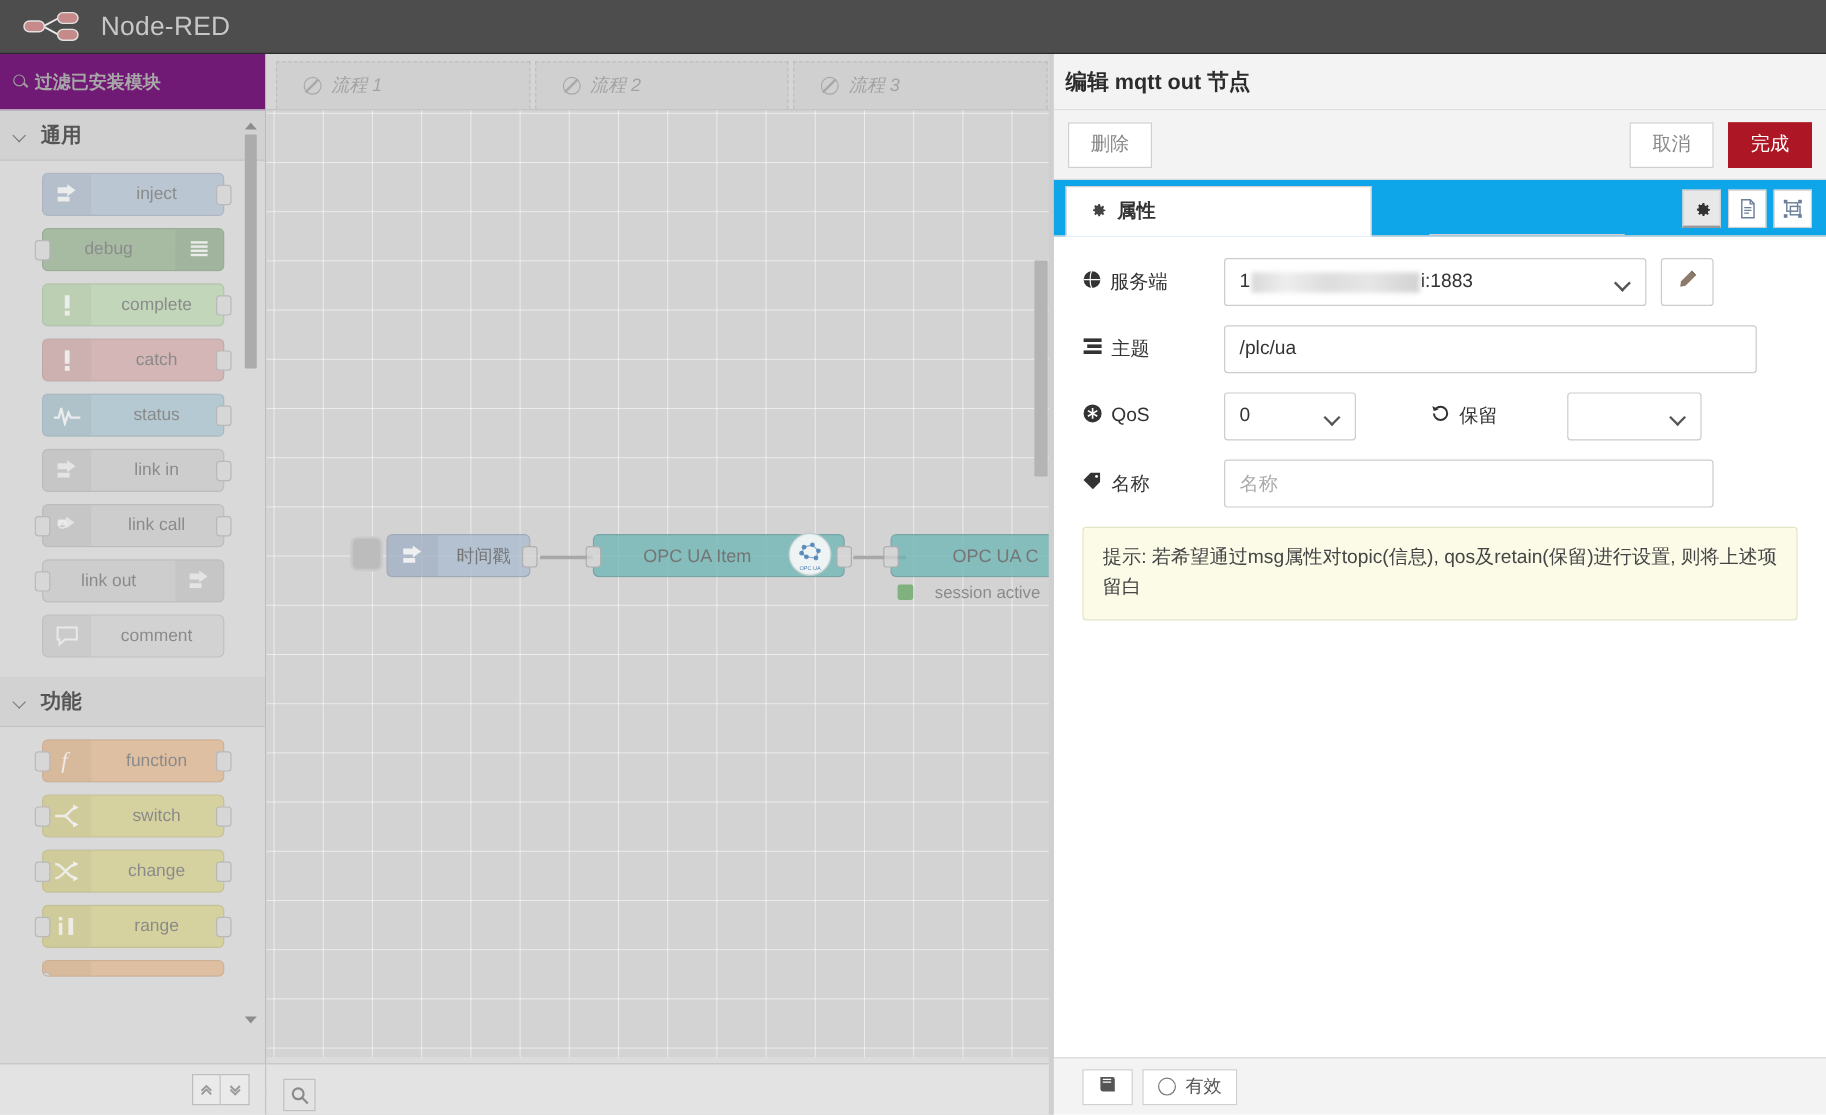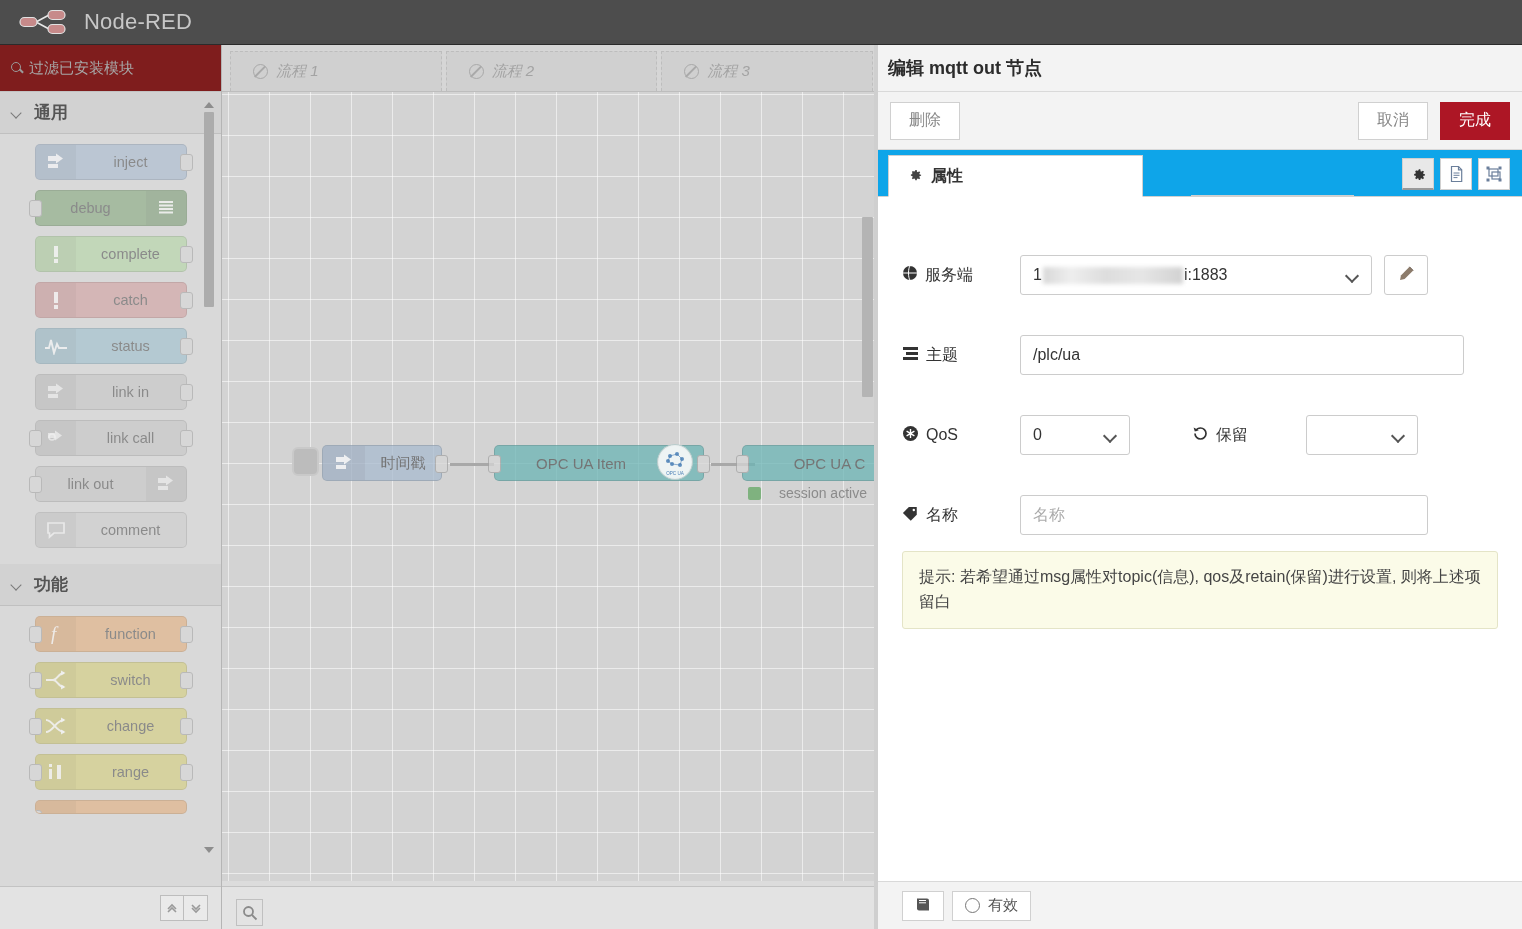--- a/index.html
+++ b/index.html
@@ -33,8 +33,8 @@
     overflow: hidden;
   }
   .palette-search {
-    height: 47px; background: #7f1d1d; border-bottom: 1px solid #c3c3c3;
-    display: flex; align-items: center; padding: 0 10px;
+    height: 47px; background: #701a75; border-bottom: 1px solid #c3c3c3;
+    display: flex; align-items: center; padding: 0 10px; font-weight: bold;
   }
   .search-ico { width: 15px; height: 15px; position: relative; margin-right: 4px; flex: none; }
   .search-ico::before {

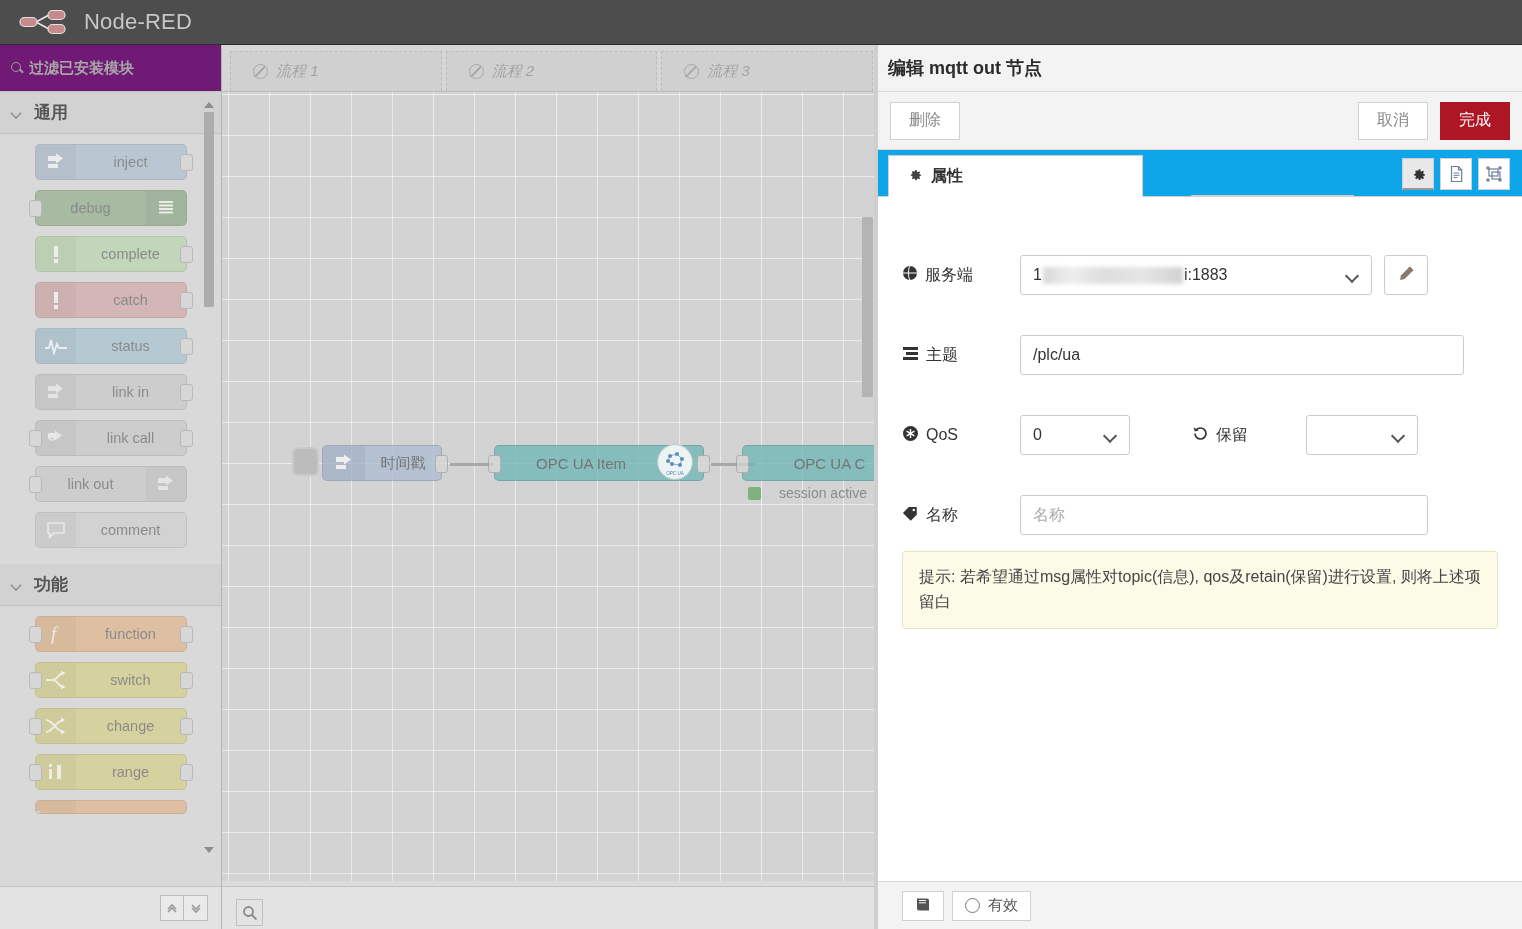--- a/index.html
+++ b/index.html
@@ -267,7 +267,7 @@
 
   .dlg-body { flex: 1; padding: 18px 24px 0 24px; overflow: hidden; }
 
-  .frow { display: flex; align-items: center; margin-bottom: 16px; margin-top: 40px; }
+  .frow { display: flex; align-items: center; margin-bottom: 16px; }
   .flabel {
     width: 118px; flex: none; font-size: 16px; color: #333;
     display: flex; align-items: center; gap: 7px;

